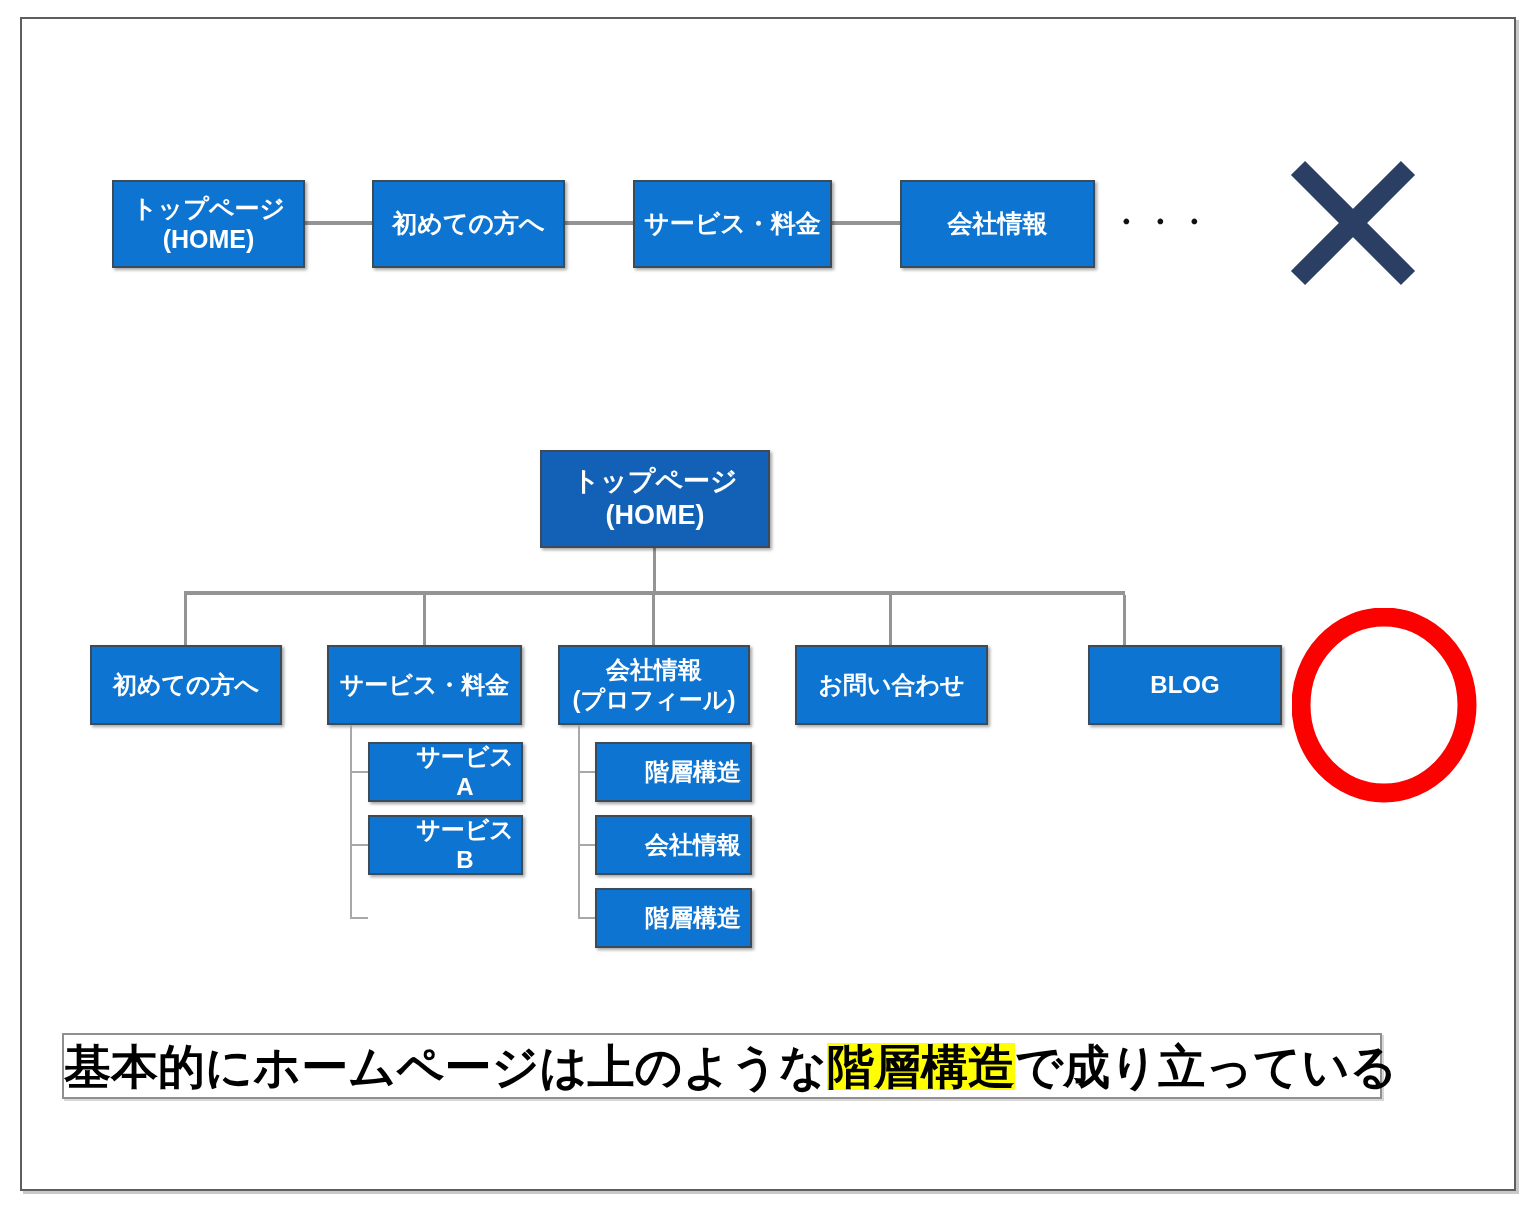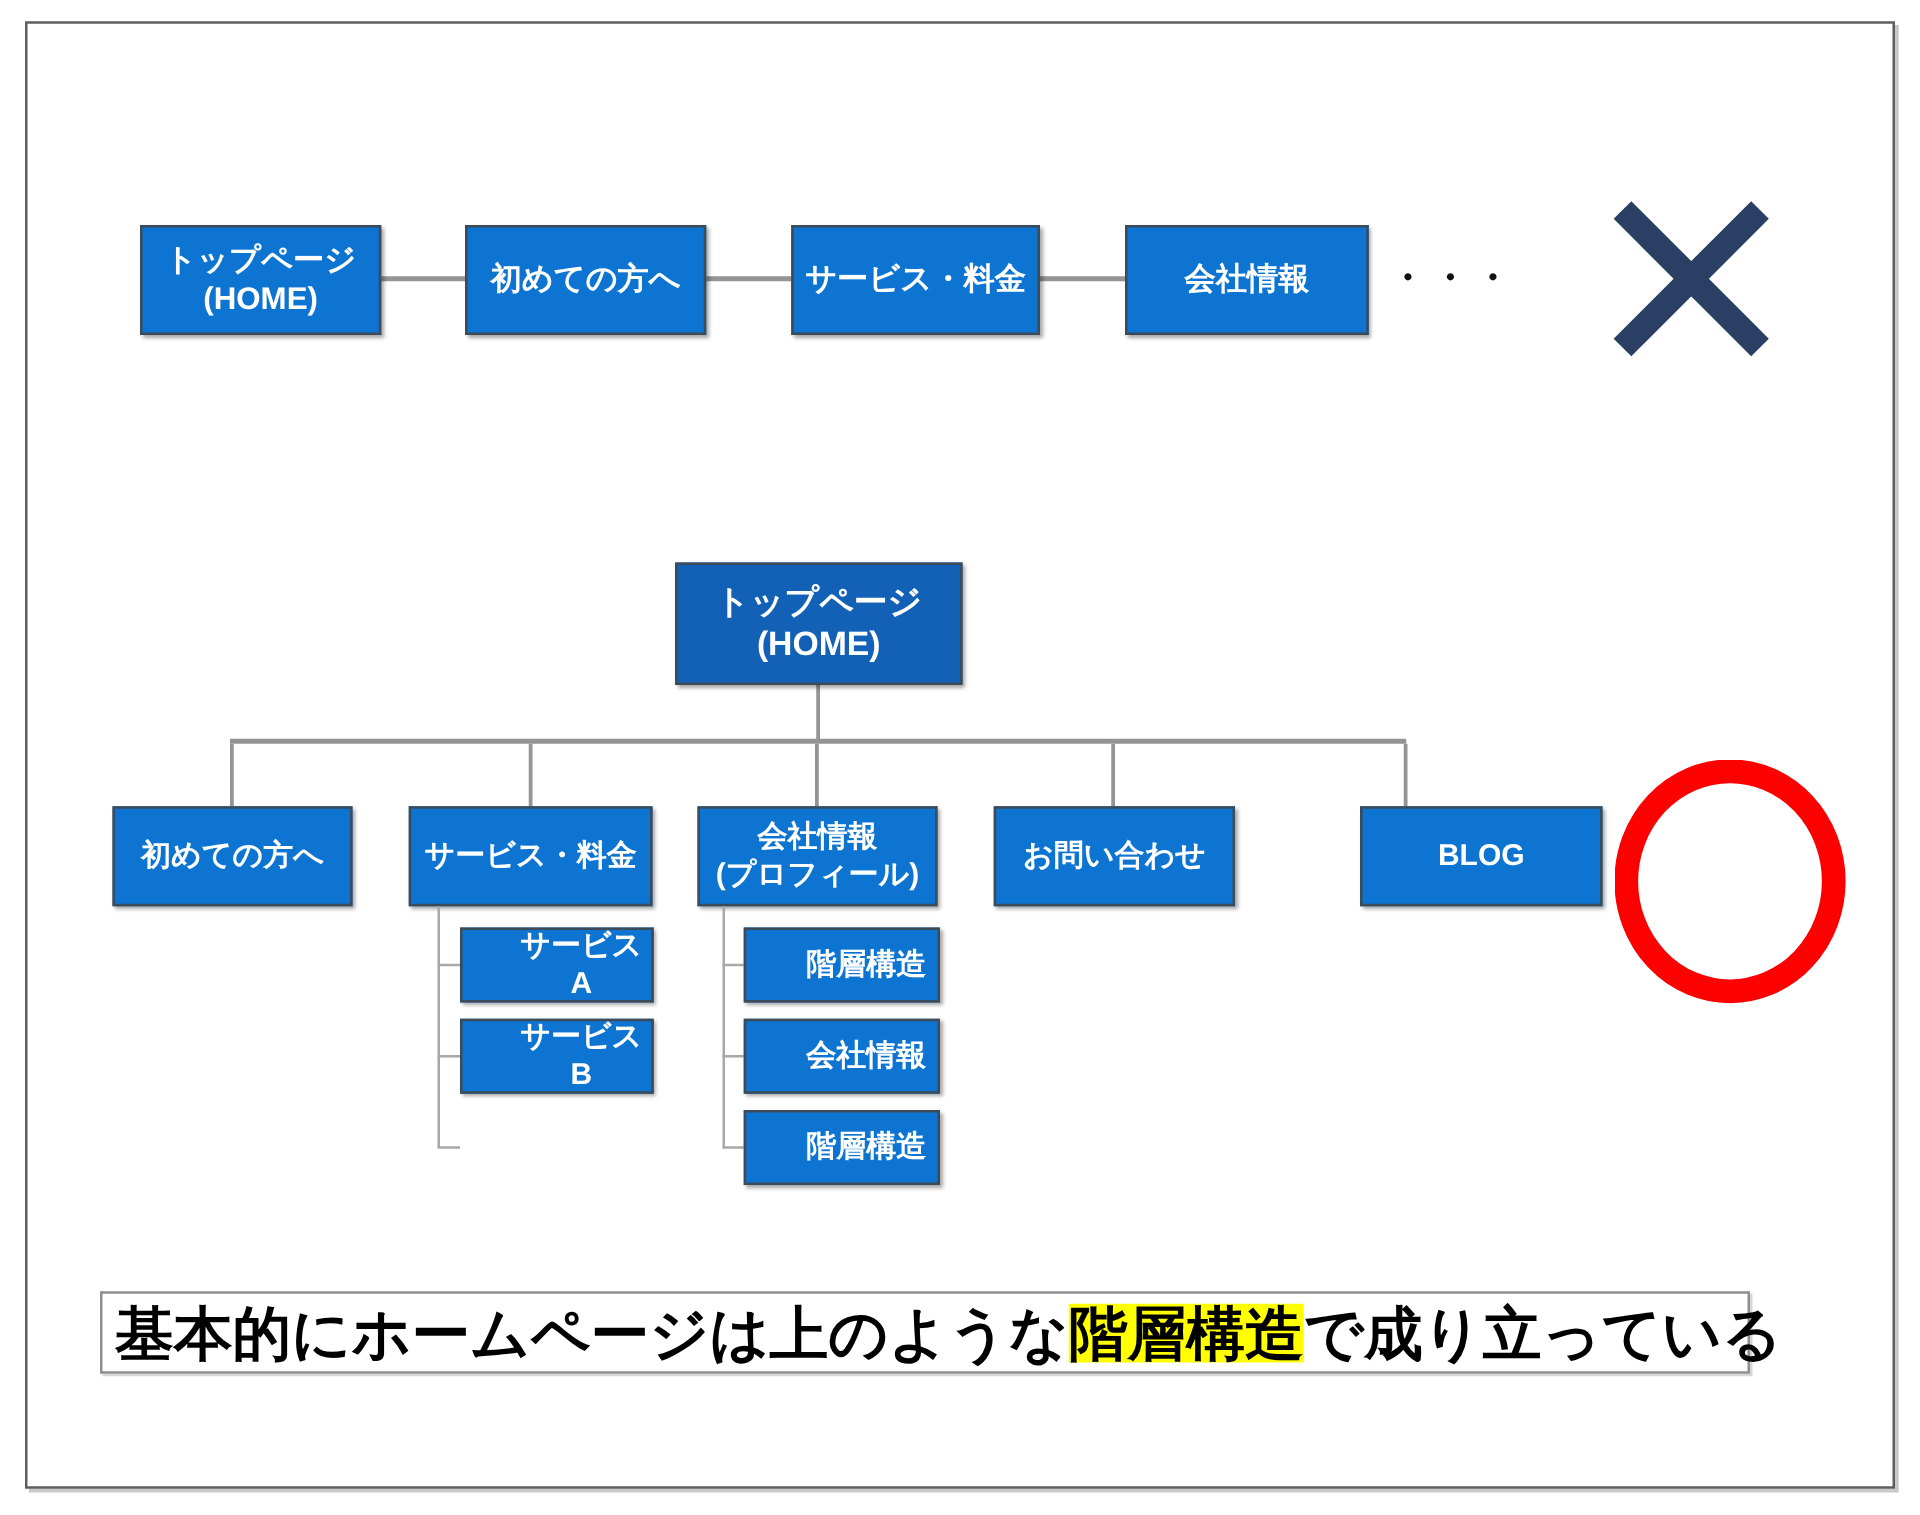--- a/index.html
+++ b/index.html
@@ -30,9 +30,9 @@
   }
   .markbox{position:absolute;}
   .caption{
-    position:absolute;left:80px;top:1033px;width:1320px;height:66px;
+    position:absolute;left:62px;top:1033px;width:1320px;height:66px;
     border:2px solid #8f8f8f;background:#fff;box-sizing:border-box;
-    display:flex;align-items:center;padding-left:10px;
+    display:flex;align-items:center;
     font-size:47px;font-weight:600;color:#000;line-height:1;box-shadow:2px 2px 0 #d7d7d7;
     white-space:nowrap;
   }

